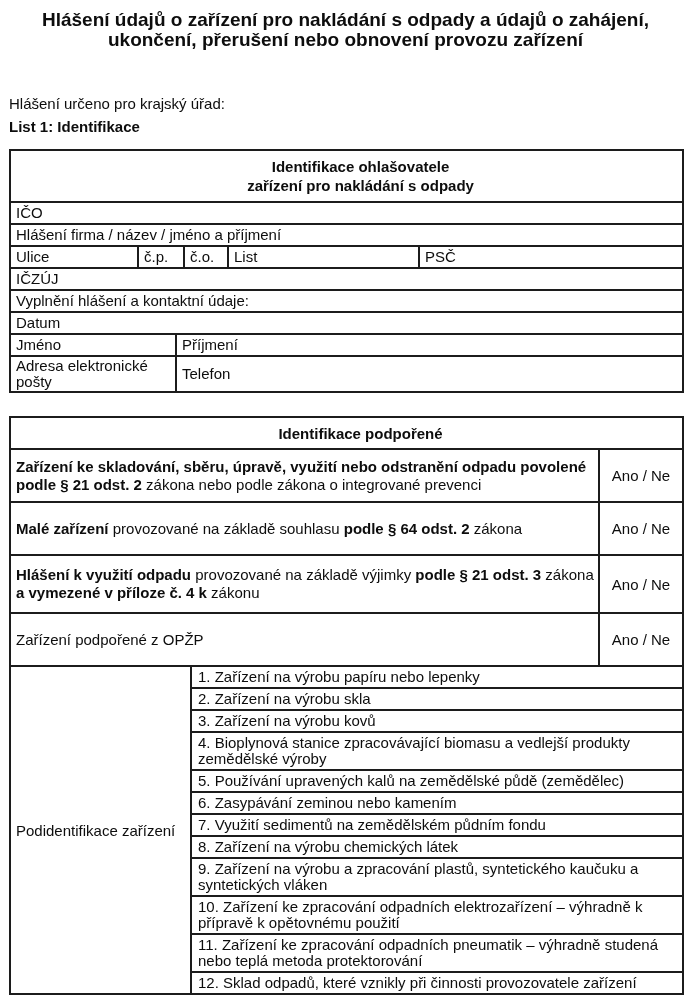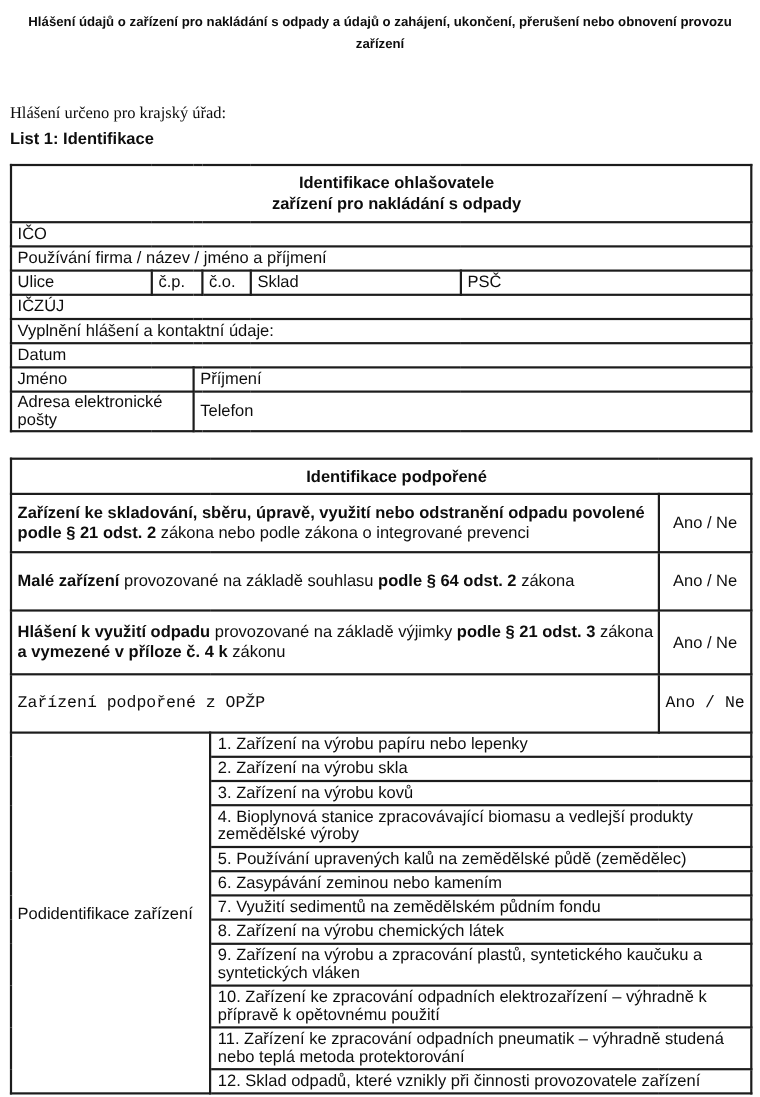--- a/index.html
+++ b/index.html
@@ -14,7 +14,7 @@
   .page { padding: 8px 9px 10px 9px; width: 691px; }
 
   .title {
-    font-size: 12px;
+    font-size: 19px;
     font-weight: bold;
     text-align: center;
     margin: 2px 0 0 0;

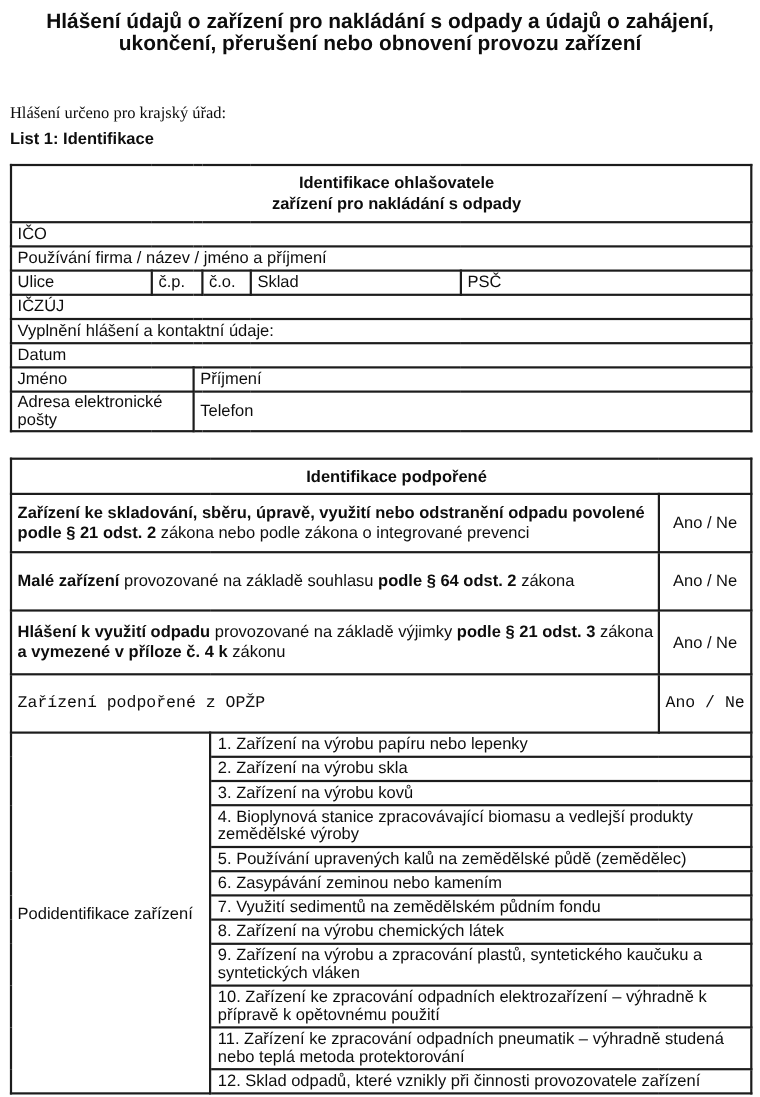--- a/index.html
+++ b/index.html
@@ -20,7 +20,7 @@
     margin: 2px 0 0 0;
     line-height: 20px;
   }
-  .recipient { margin: 44px 0 0 0; line-height: 19px; font-family: Liberation Serif, serif; }
+  .recipient { margin: 44px 0 0 0; line-height: 19px; }
   .sheet { font-weight: bold; margin: 4px 0 13px 0; line-height: 19px; }
 
   table {

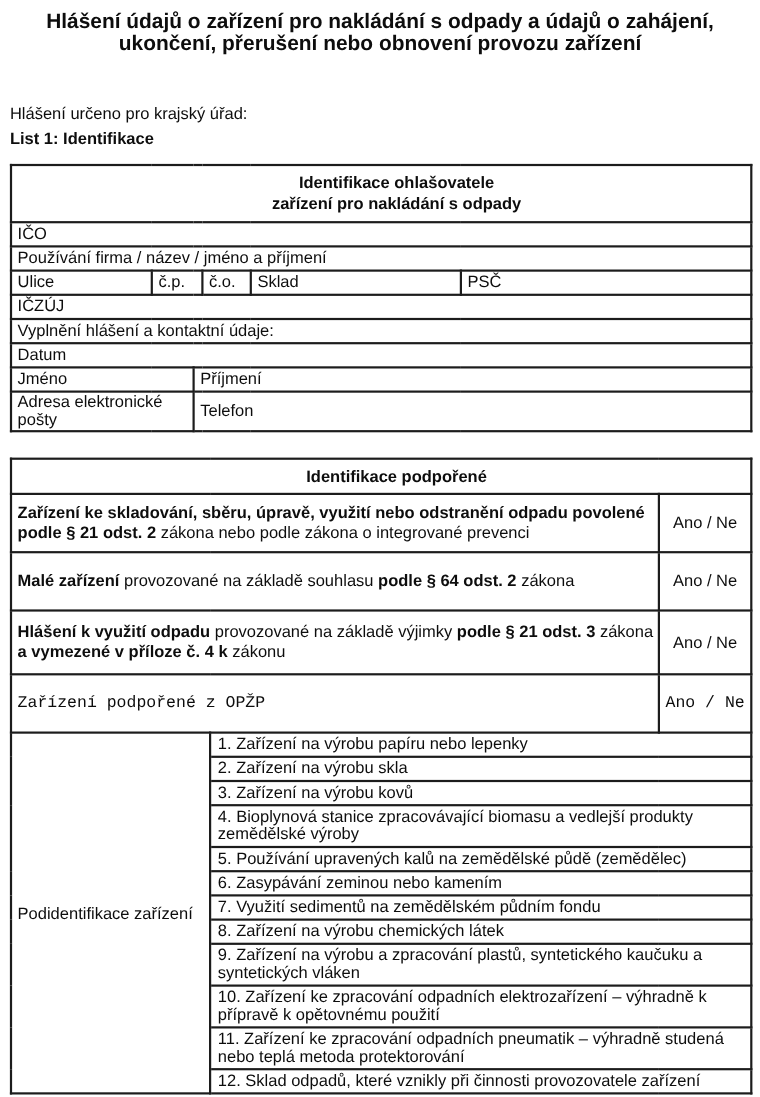--- a/index.html
+++ b/index.html
@@ -85,7 +85,7 @@
         <td colspan="6">IČO</td>
       </tr>
       <tr>
-        <td colspan="6">Používání firma / název / jméno a příjmení</td>
+        <td colspan="6">Hlášení firma / název / jméno a příjmení</td>
       </tr>
       <tr>
         <td>Ulice</td>

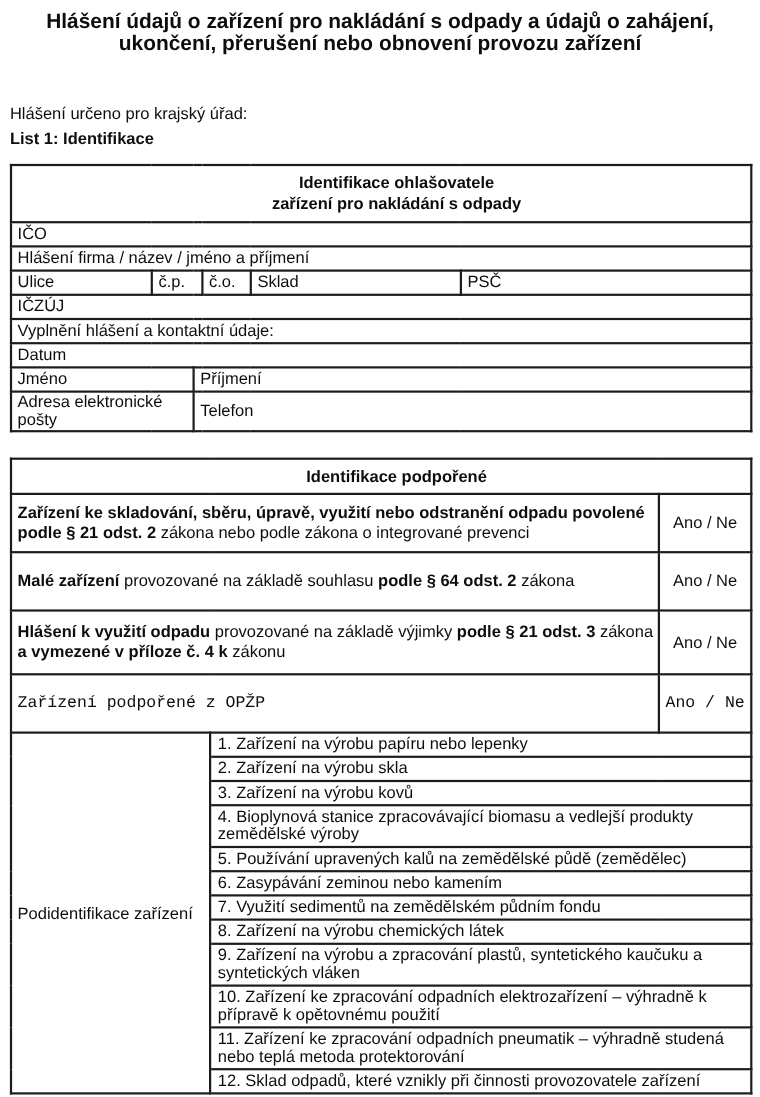--- a/index.html
+++ b/index.html
@@ -91,7 +91,7 @@
         <td>Ulice</td>
         <td colspan="2">č.p.</td>
         <td>č.o.</td>
-        <td>Sklad</td>
+        <td>List</td>
         <td>PSČ</td>
       </tr>
       <tr>

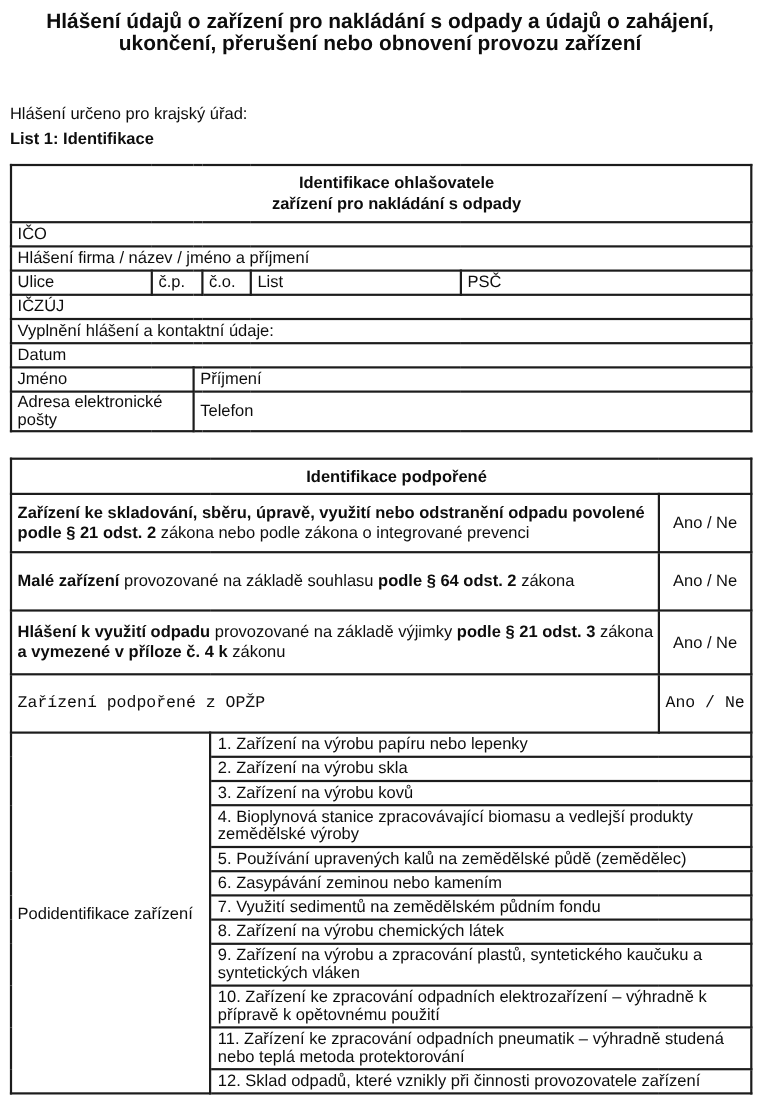--- a/index.html
+++ b/index.html
@@ -50,7 +50,7 @@
   #facility-answer-rows tr:nth-child(1) td { height: 53px; }
   #facility-answer-rows tr:nth-child(2) td { height: 42px; }
   #facility-answer-rows tr:nth-child(3) td { height: 58px; }
-  #facility-answer-rows tr:nth-child(4) td { height: 28px; font-family: Liberation Mono, monospace; }
+  #facility-answer-rows tr:nth-child(4) td { height: 28px; }
   .subid-label { line-height: 19px; vertical-align: middle; }
   .t2 .item { line-height: 16px; padding: 2px 4px 2px 6px; }
 </style>

